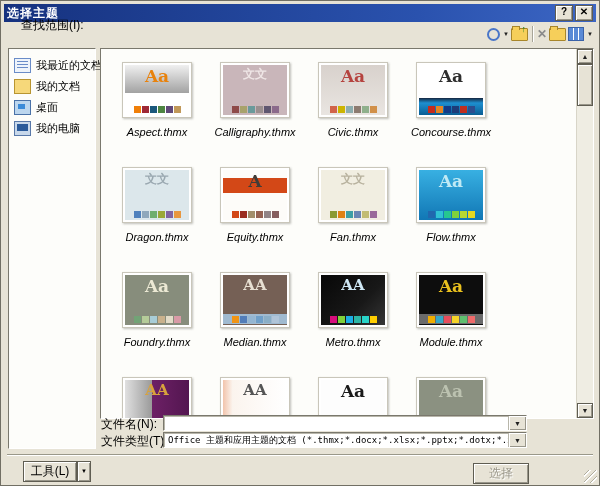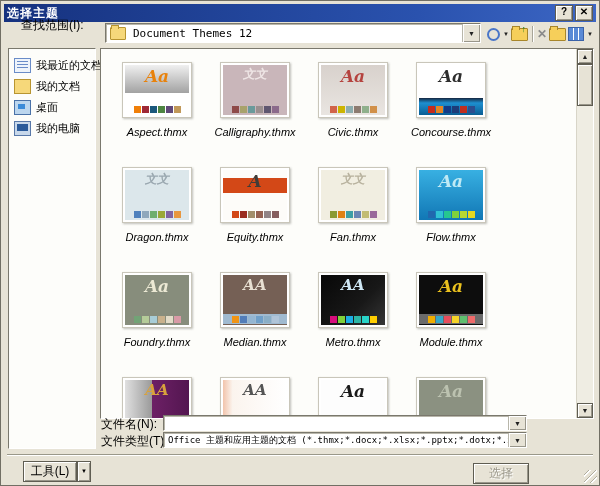--- a/index.html
+++ b/index.html
@@ -87,13 +87,6 @@
   </div>
 
   <div class="lookin-label">查找范围(I):</div>
-  <div class="combo lookin-combo">
-    <span class="folder-ic"></span>
-    <span class="val">Document Themes 12</span>
-    <span class="drop-btn">
-        <span>▼</span>
-      </span>
-  </div>
 
   <div class="toolbar">
     <span class="circ"></span>

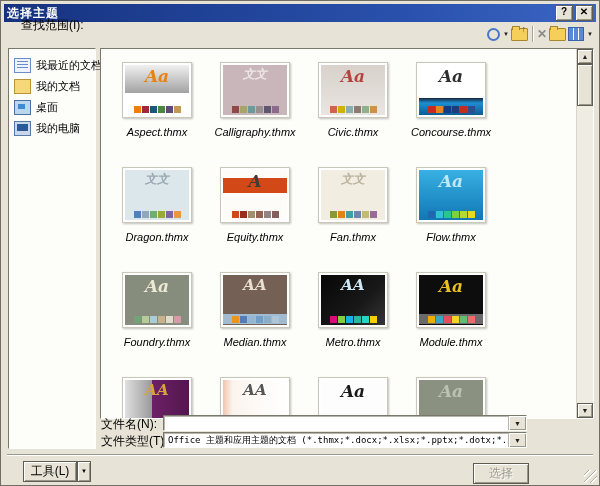--- a/index.html
+++ b/index.html
@@ -46,7 +46,7 @@
   .theme-grid{position:absolute;left:0;top:0;right:16px;bottom:0;overflow:hidden;display:grid;grid-template-columns:repeat(4,98px);grid-auto-rows:105px;padding:13px 0 0 7px;}
   .tile{width:98px;display:flex;flex-direction:column;align-items:center;}
   .frame{width:64px;height:50px;background:#fff;border:1px solid #c9c6ba;box-shadow:1px 1px 2px rgba(120,120,110,.45);padding:2px;box-sizing:content-box;}
-  .art{position:relative;width:100%;height:100%;overflow:hidden;font-style:italic;}
+  .art{position:relative;width:100%;height:100%;overflow:hidden;}
   .letters{position:absolute;top:3px;left:0;width:100%;text-align:center;font-weight:bold;font-size:17px;line-height:1;font-family:"DejaVu Serif",serif;}
   .band{position:absolute;left:0;width:100%;}
   .swatches{position:absolute;left:0;right:0;bottom:1px;height:10px;display:flex;gap:1px;justify-content:center;align-items:center;}

